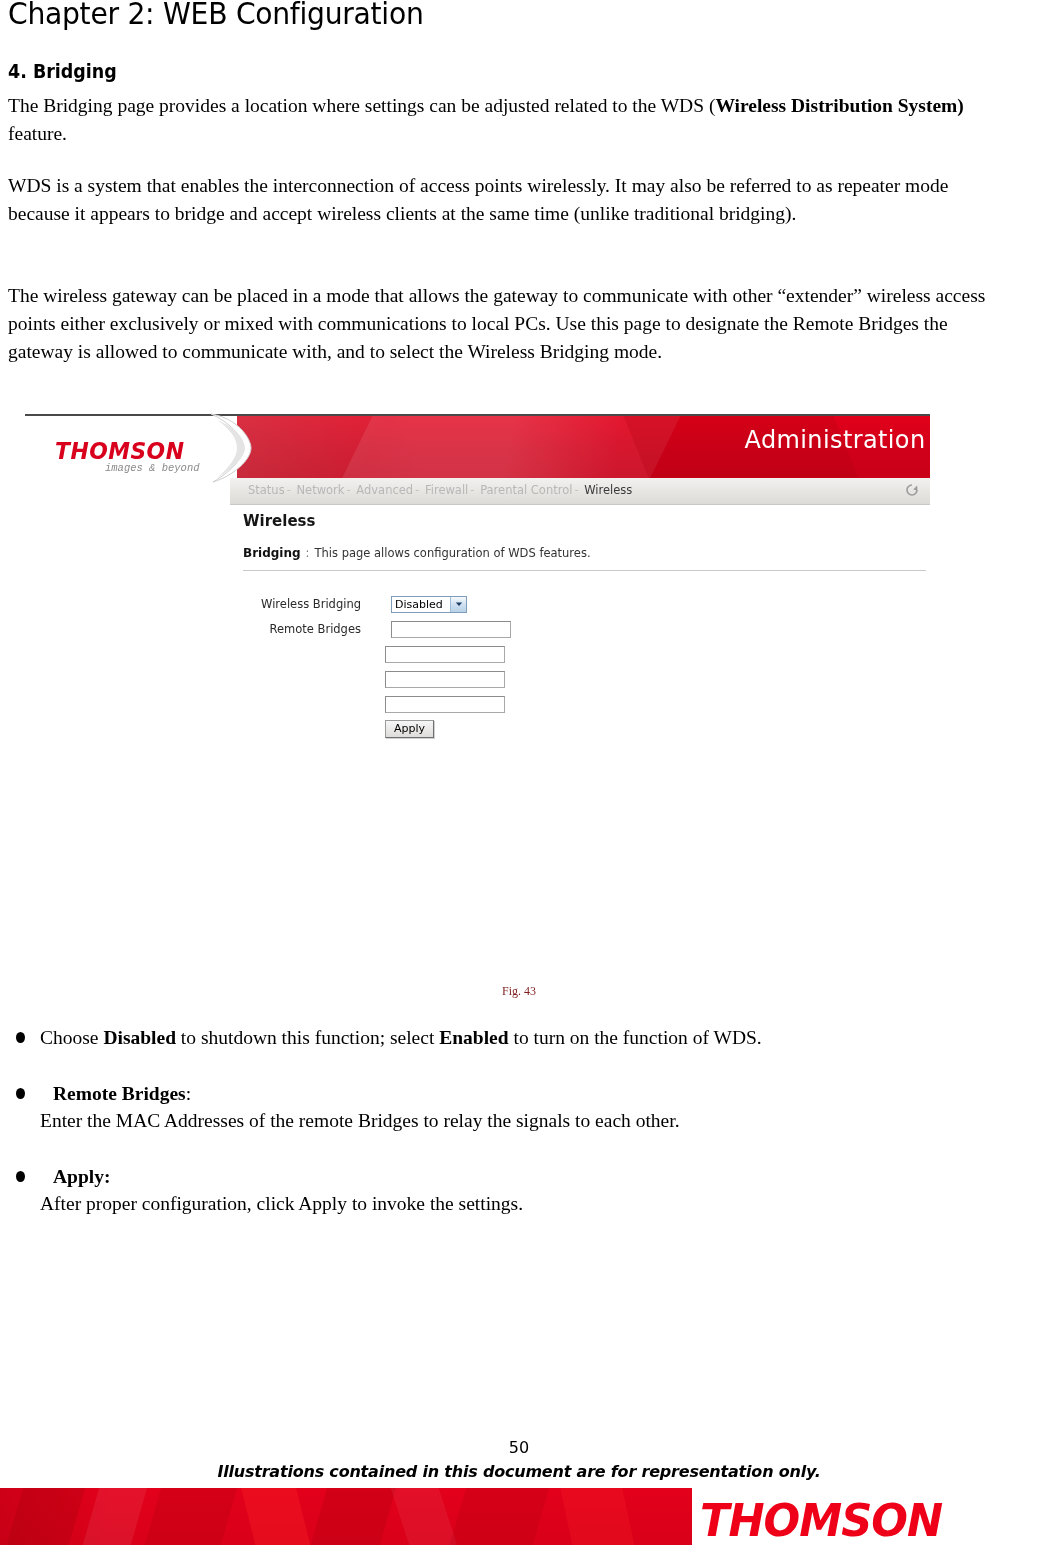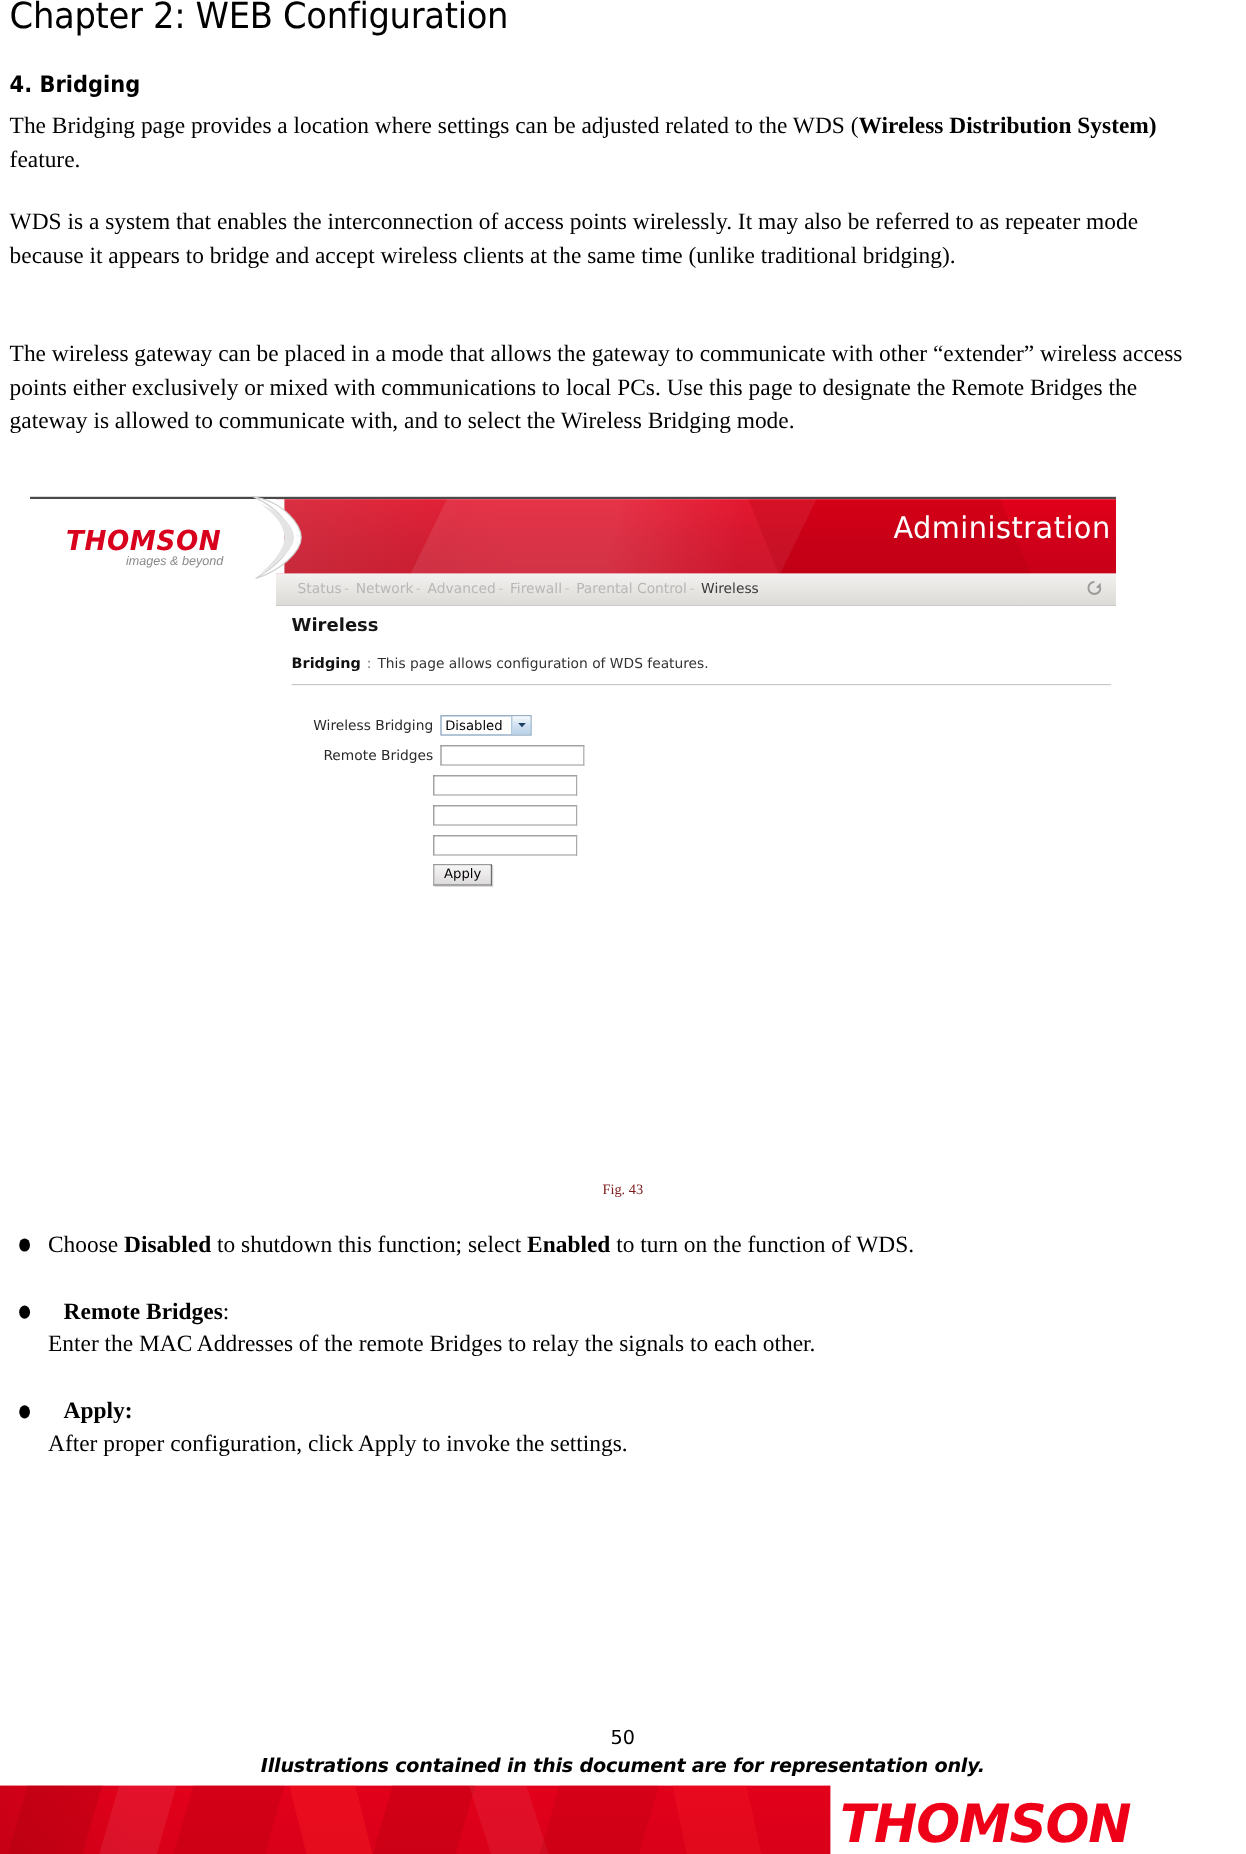--- a/index.html
+++ b/index.html
@@ -172,7 +172,7 @@
     position: absolute;
     left: 80px;
     top: 46px;
-    font-family: Liberation Sans, sans-serif;
+    font-family: Liberation Mono, monospace;
     font-size: 10.5px;
     font-style: italic;
     color: #8a8a8a;

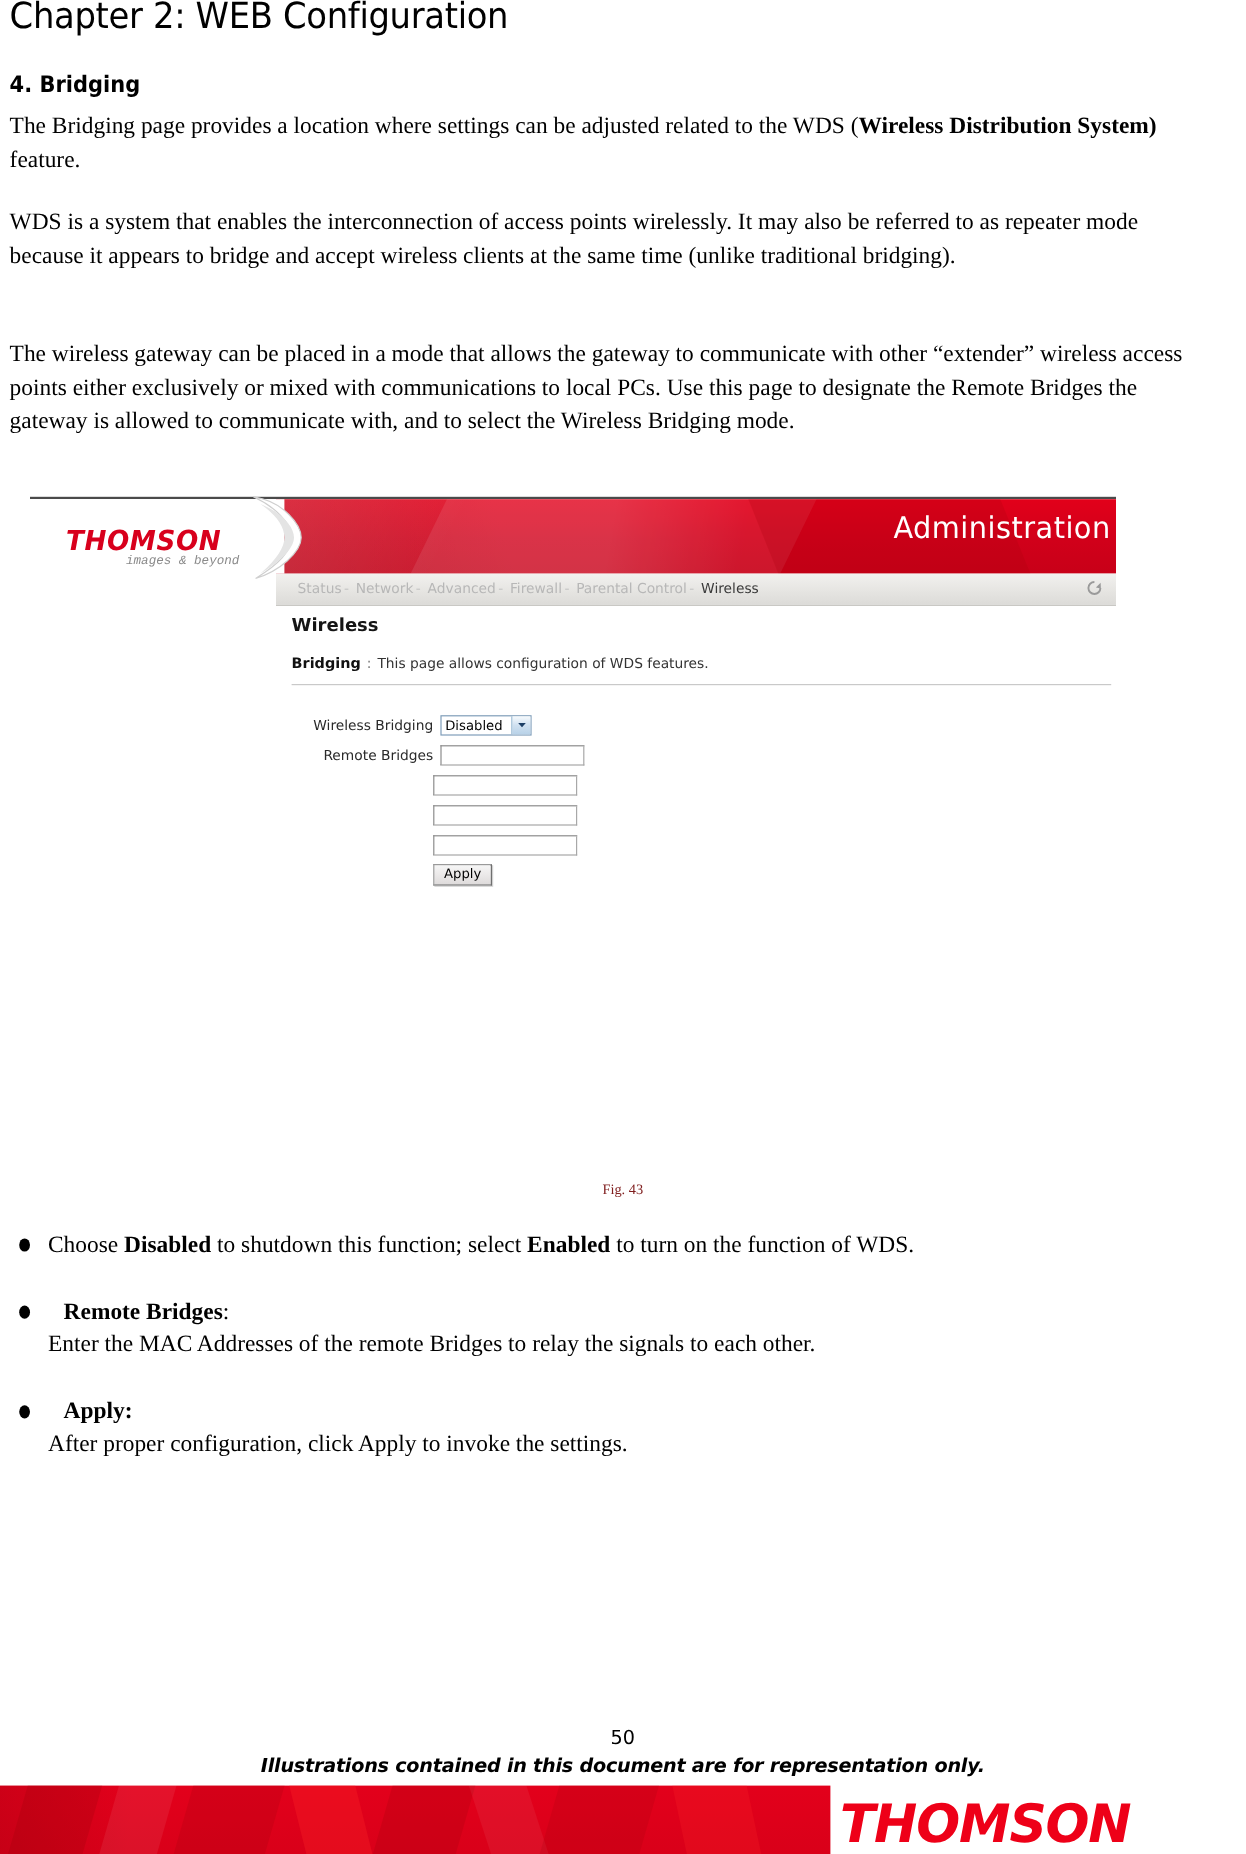--- a/index.html
+++ b/index.html
@@ -338,6 +338,7 @@
     align-items: center;
     height: 24px;
     margin-bottom: 1px;
+    gap: 24px;
   }
   .form-label {
     font-family: "DejaVu Sans", sans-serif;

